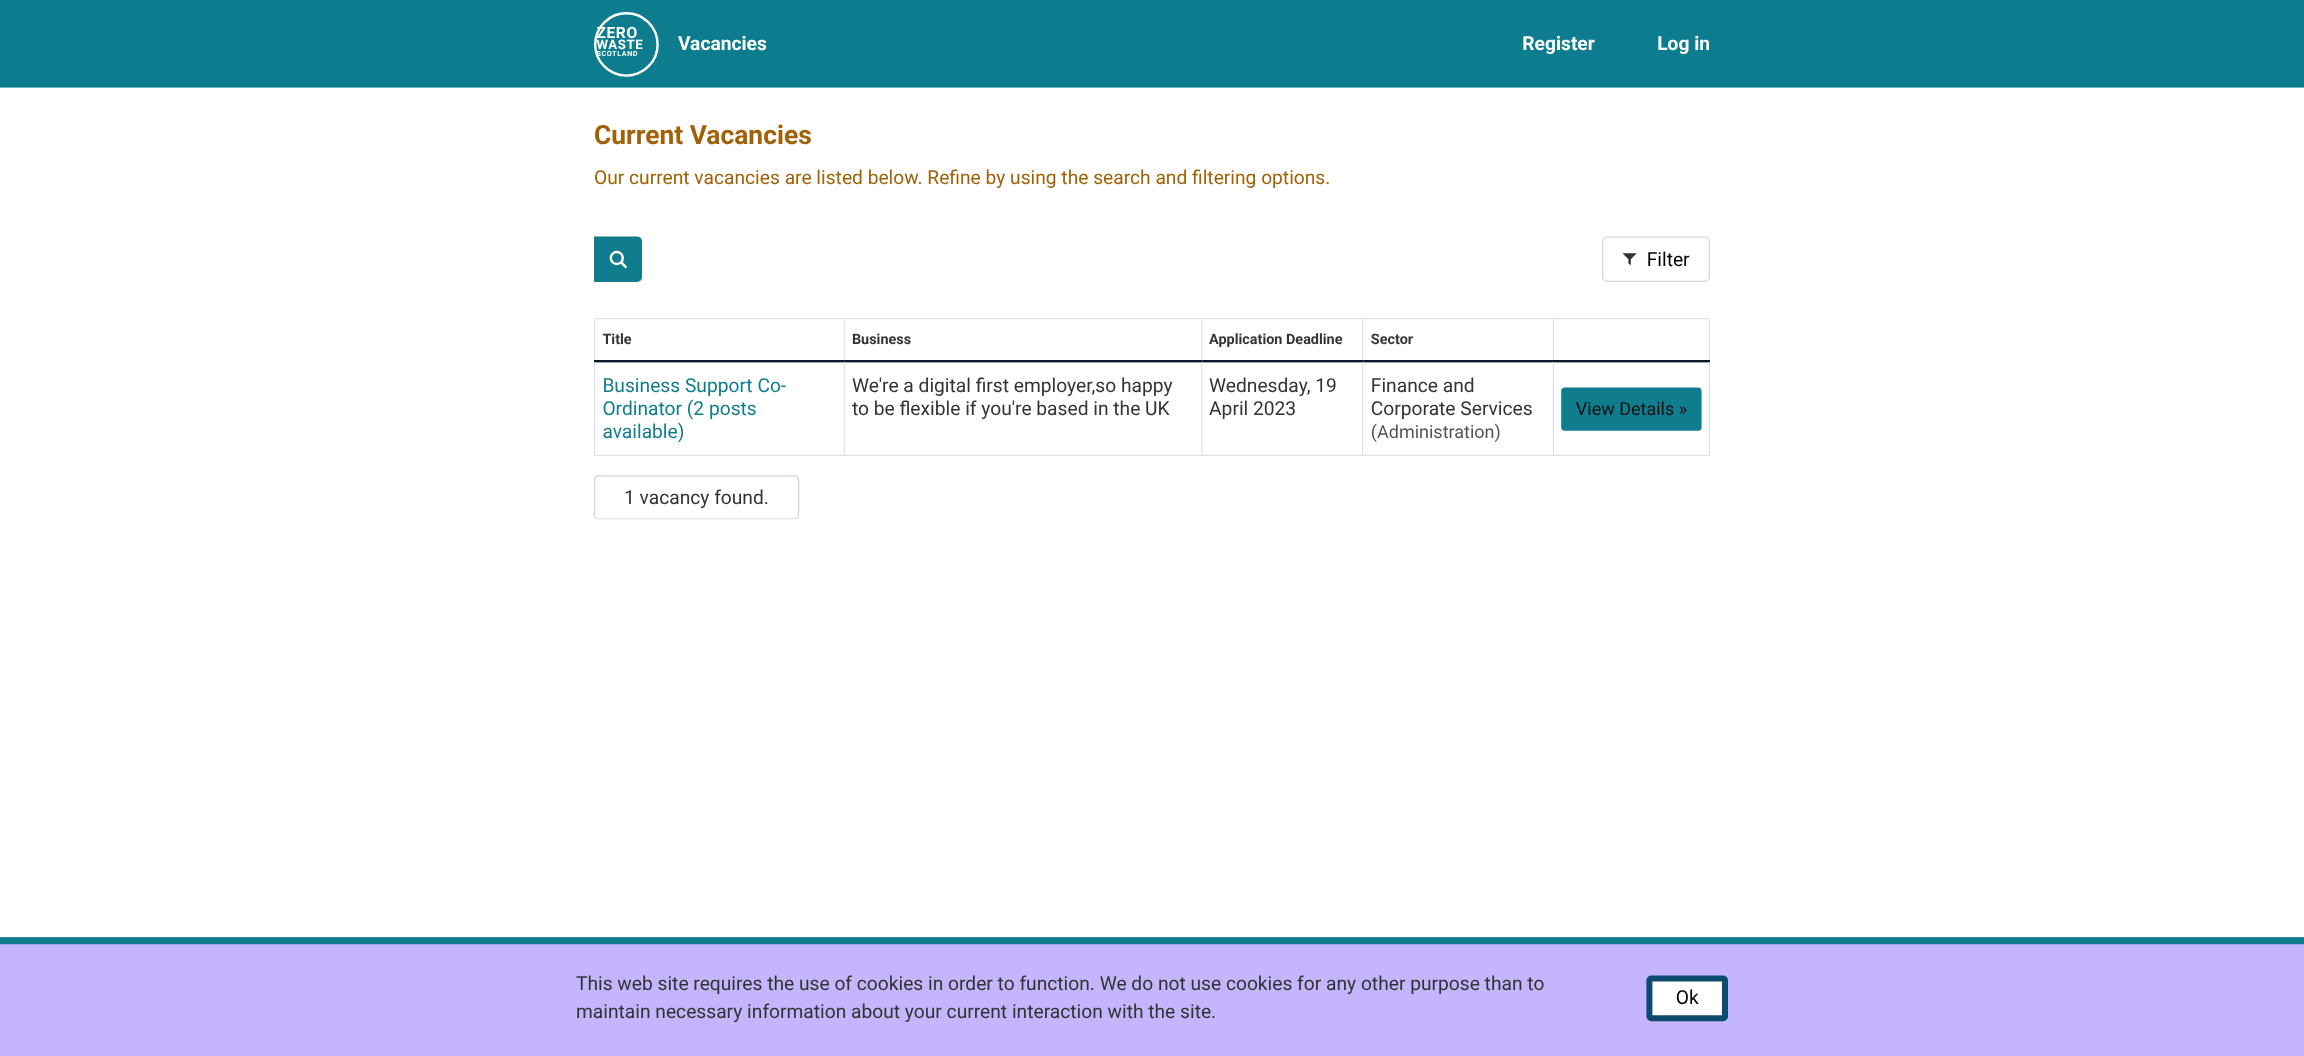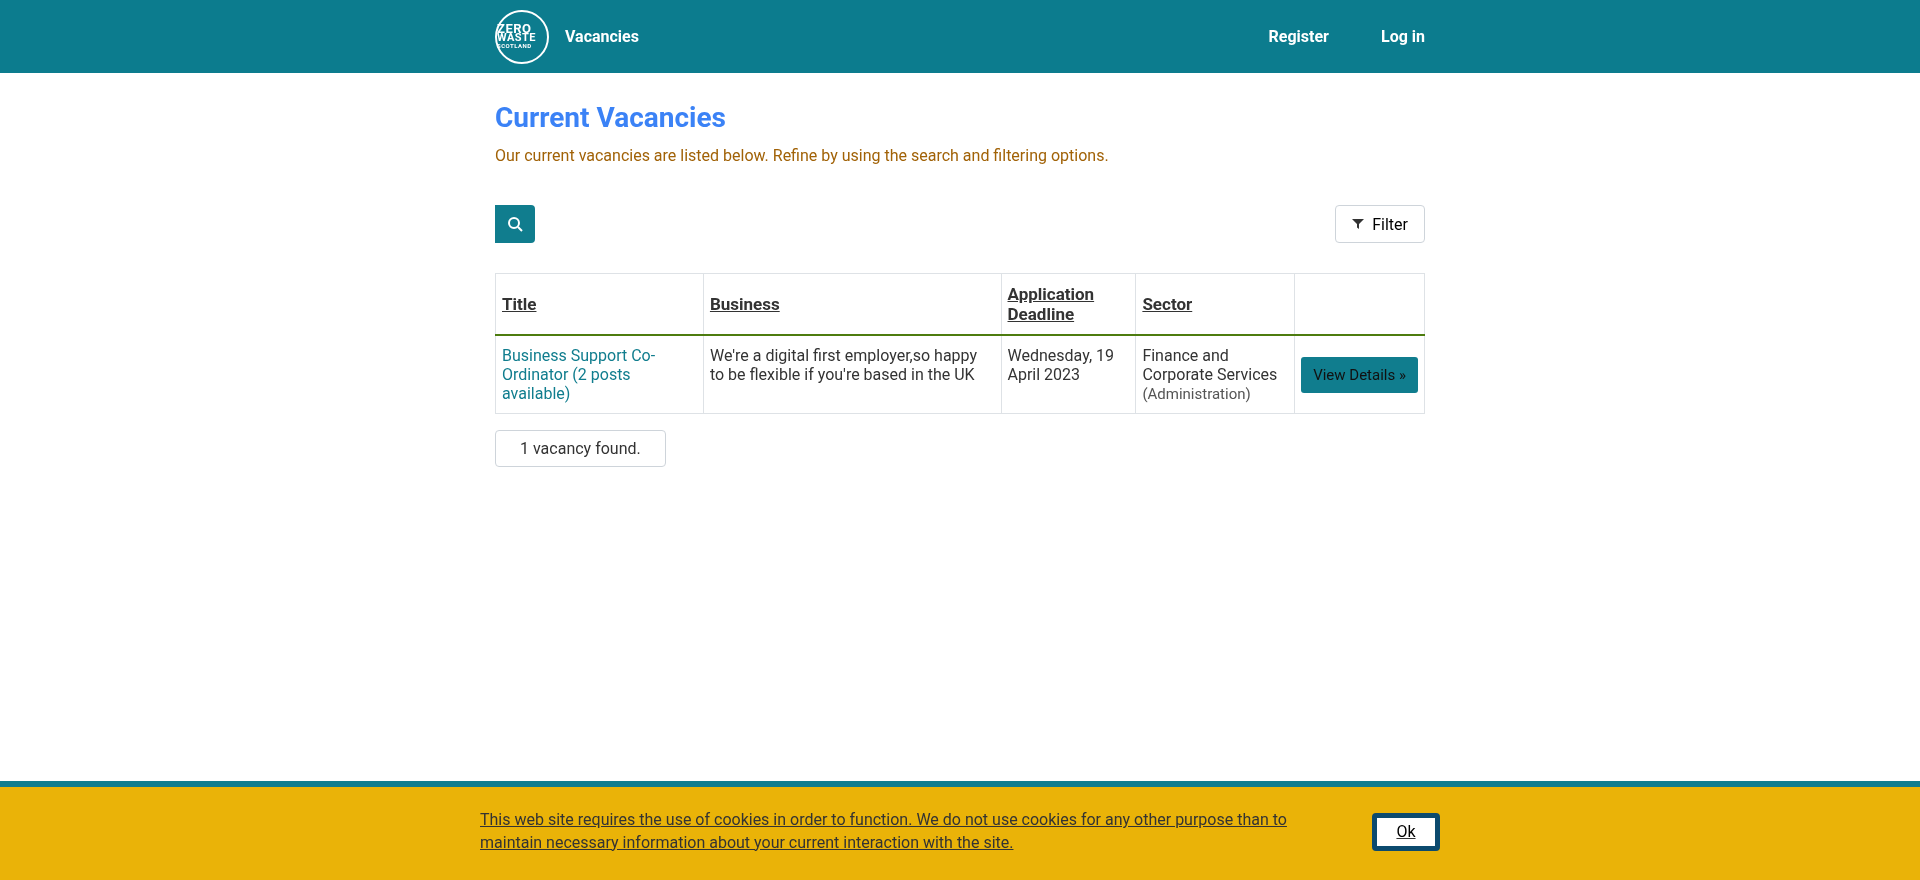--- a/index.html
+++ b/index.html
@@ -78,8 +78,8 @@
 }
 
 h1 {
-  color: #3b82f6;
-  font-size: 28px;
+  color: #a16207;
+  font-size: 22px;
   font-weight: 700;
   margin-bottom: 12px;
 }

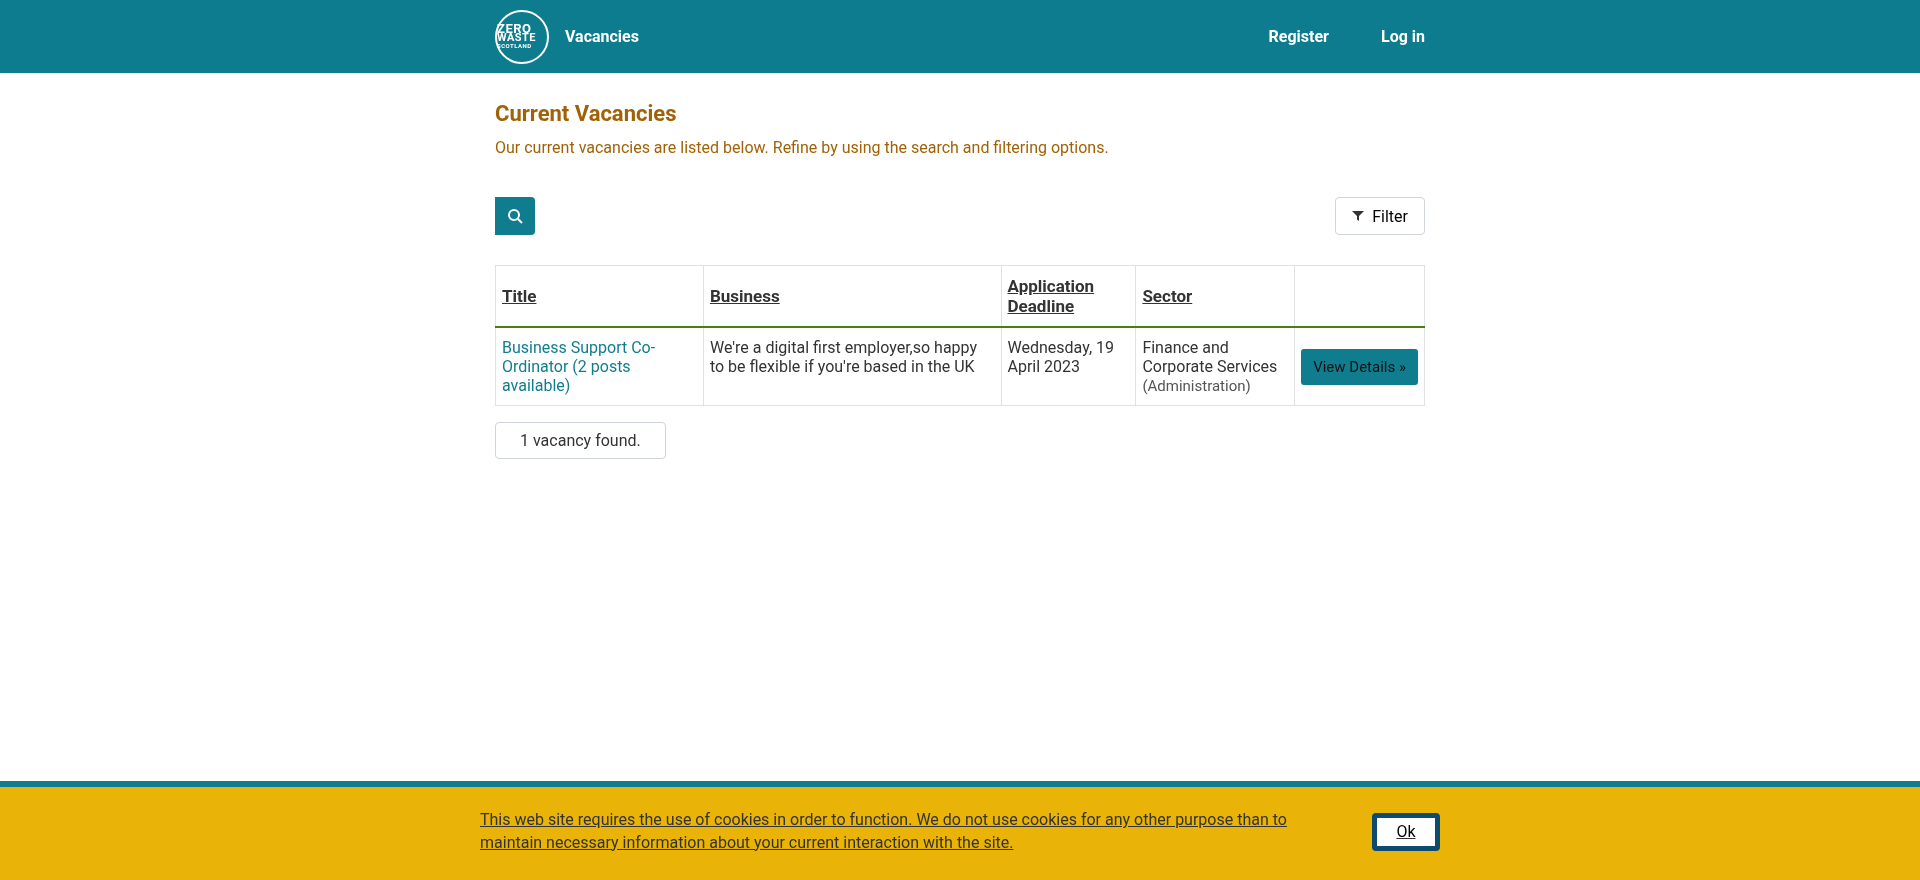--- a/index.html
+++ b/index.html
@@ -156,10 +156,9 @@
 
 .table th {
   font-weight: 700;
-  font-size: 17px;
+  font-size: 12px;
   border-right: 1px solid #dee2e6;
-  border-bottom: 2px solid #4d7c0f;
-  text-decoration: underline;
+  border-bottom: 2px solid #0f172a;
 }
 .table th:last-child { border-right: none; }
 

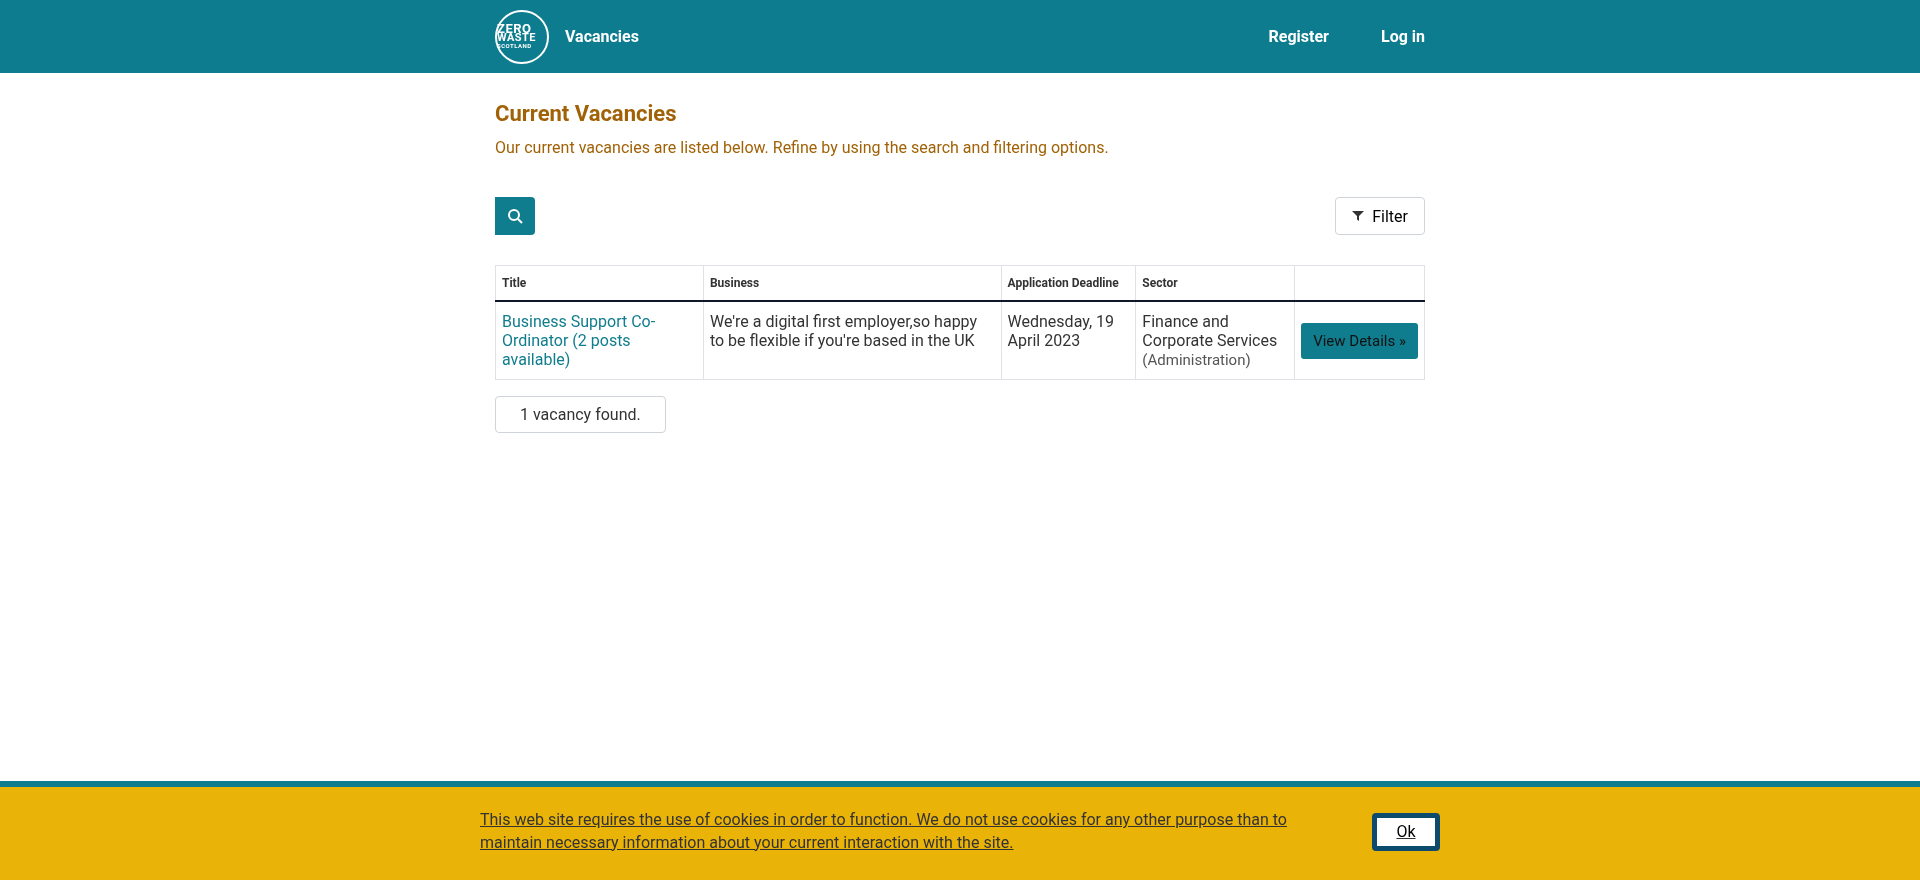--- a/index.html
+++ b/index.html
@@ -220,9 +220,8 @@
 }
 
 .cookie-bar {
-  background: #eab308;
+  background: #c4b5fd;
   padding: 22px 0 26px 0;
-  text-decoration: underline;
 }
 
 .cookie-inner {

